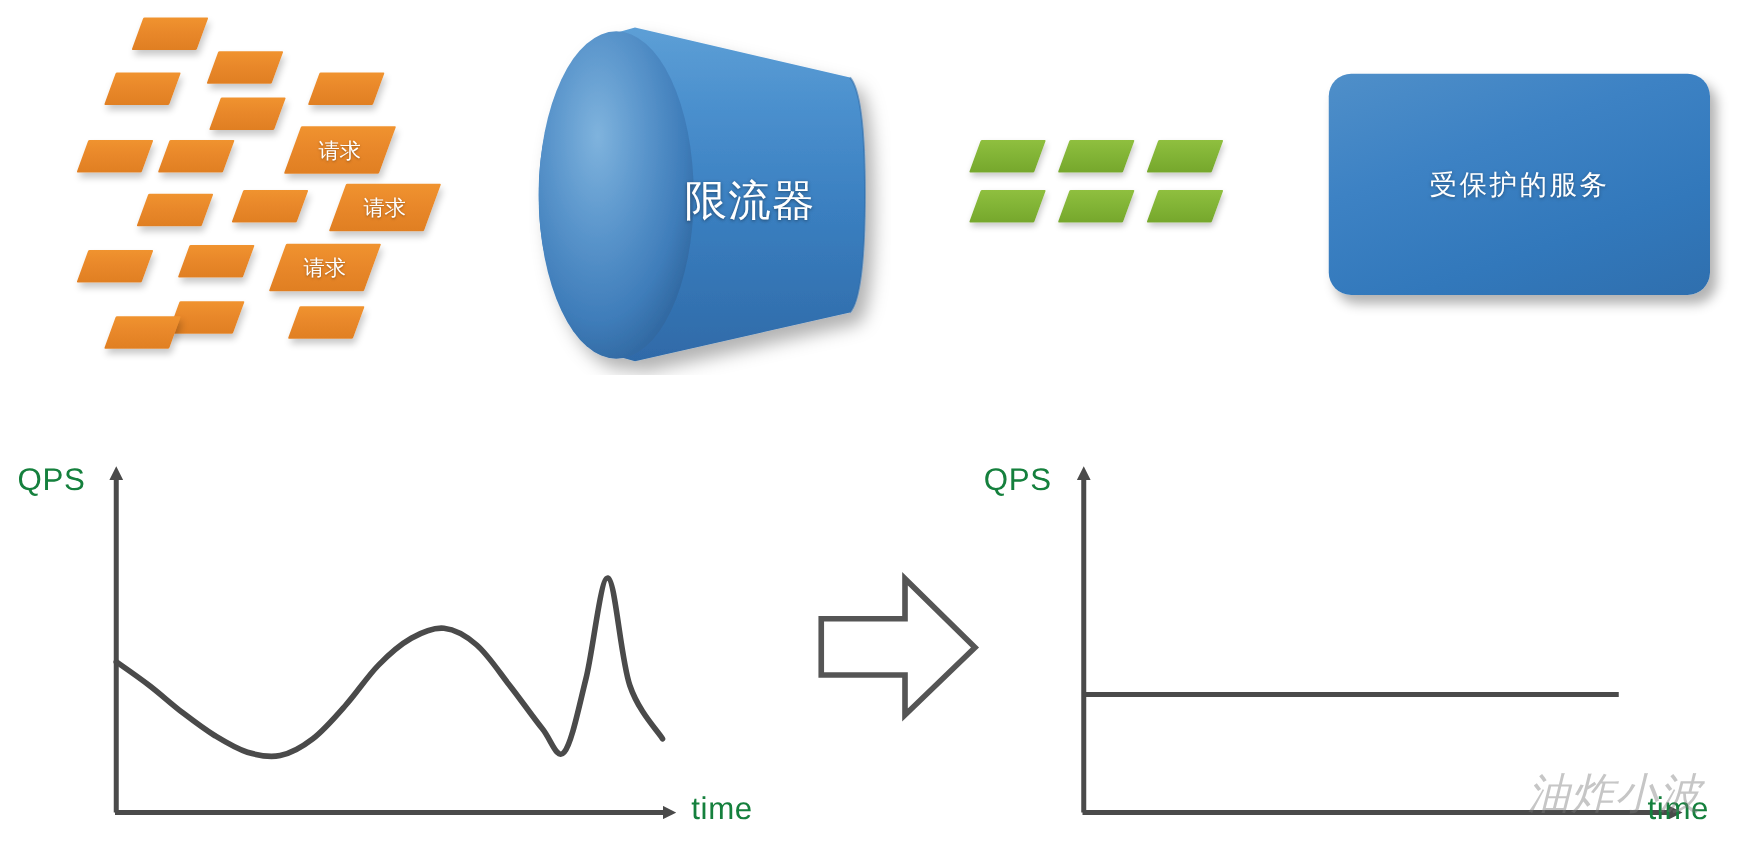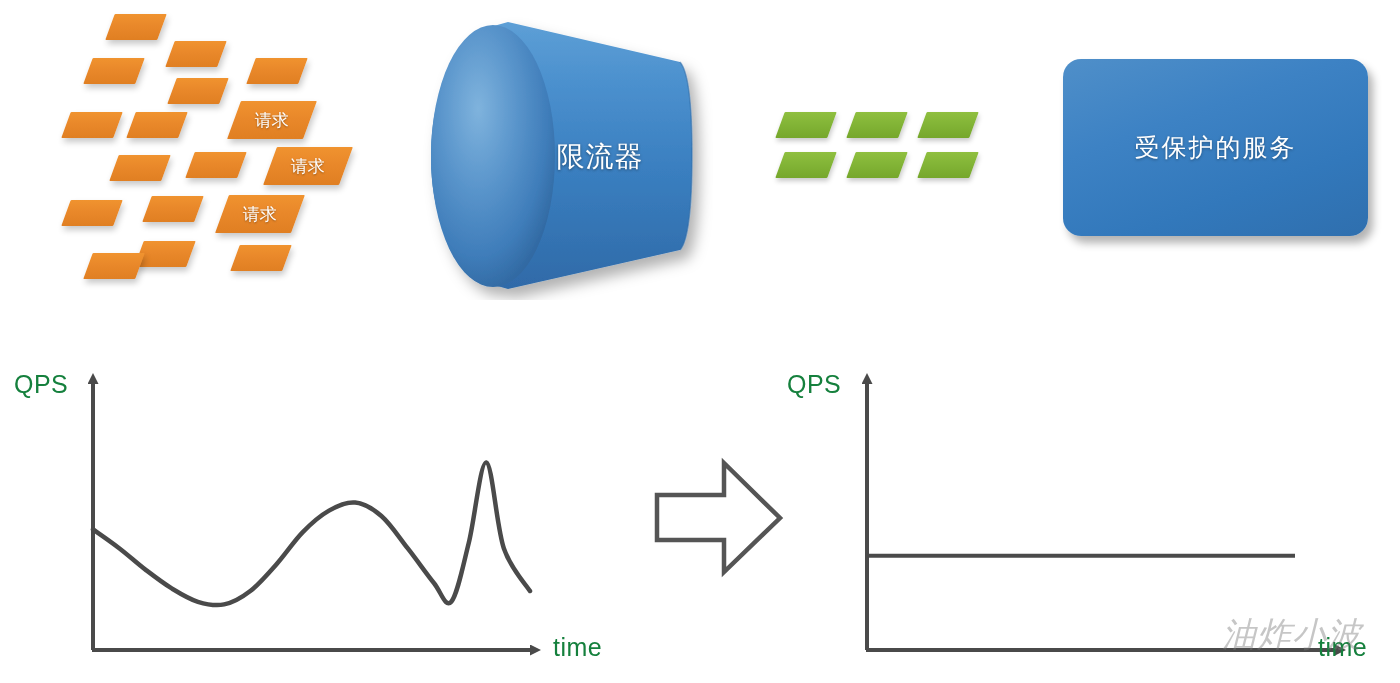--- a/index.html
+++ b/index.html
@@ -63,7 +63,7 @@
     top: 138px;
     width: 120px;
     color: #ffffff;
-    font-size: 28px;
+    font-size: 34px;
     letter-spacing: 1px;
     text-align: center;
     text-shadow: 0 1px 3px rgba(0,0,0,0.45);

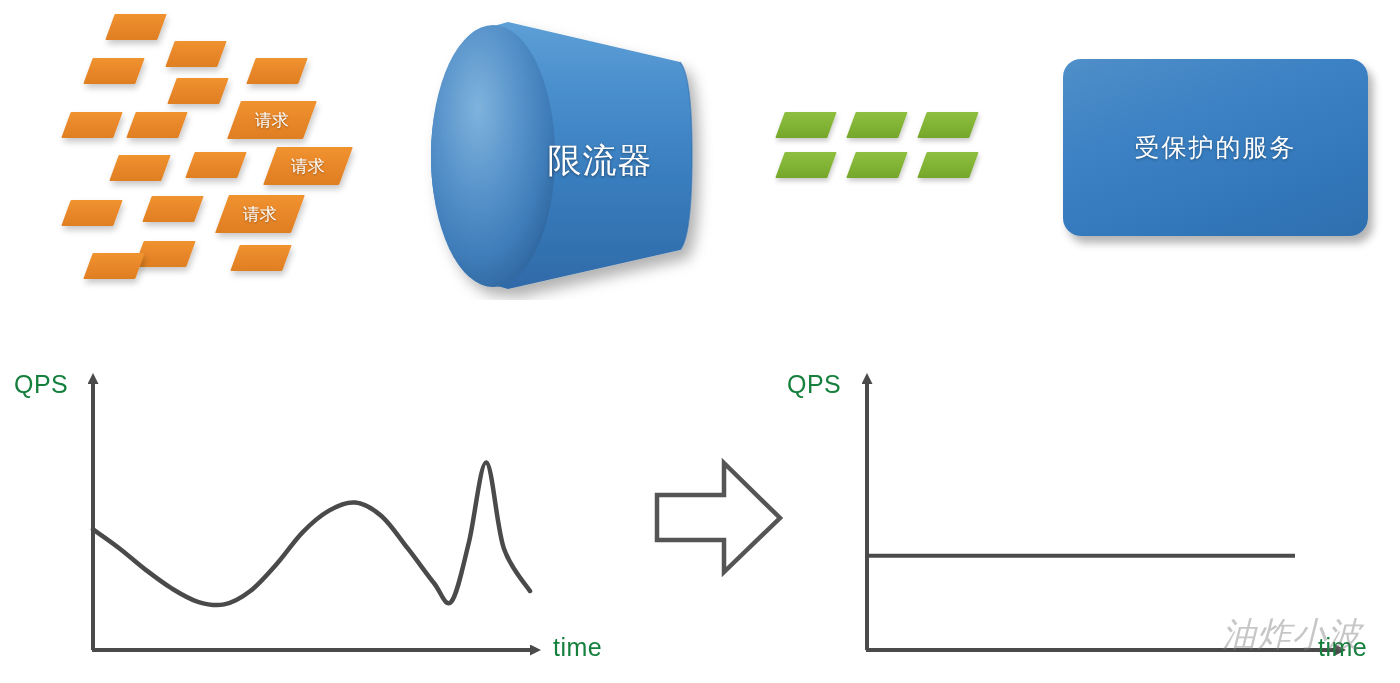--- a/index.html
+++ b/index.html
@@ -86,7 +86,7 @@
   }
   .service-box-label {
     color: #ffffff;
-    font-size: 25px;
+    font-size: 22px;
     letter-spacing: 2px;
     text-shadow: 0 1px 3px rgba(0,0,0,0.35);
   }

